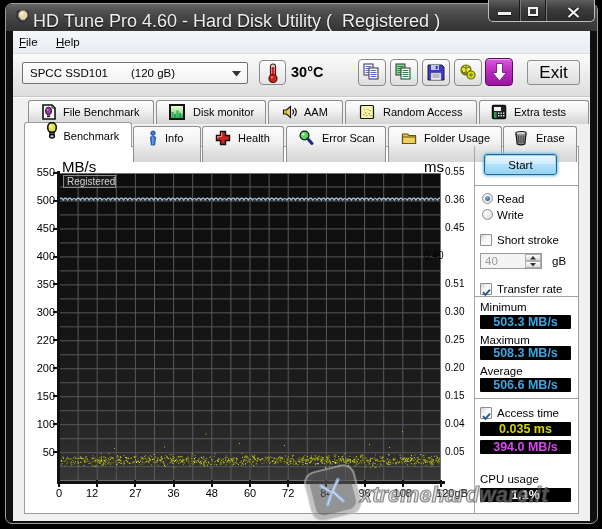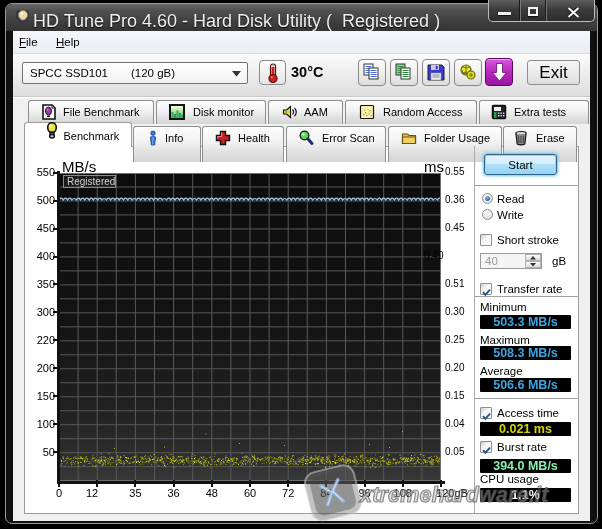--- a/index.html
+++ b/index.html
@@ -1494,7 +1494,7 @@
       <path d="M2,5.2 l2.4,2.6 L9,2.6" fill="none" stroke="#21568a" stroke-width="1.9"></path>
     </svg></div>
 <div class="lbl" style="left:497px;top:407px">Access time</div>
-<div class="vbox" style="top:421.5px;color:#d6d600">0.021 ms</div>
+<div class="vbox" style="top:421.5px;color:#d6d600">0.035 ms</div>
 <div class="cb" style="left:480px;top:440.5px"><svg width="11" height="11" viewBox="0 0 11 11">
       <path d="M2,5.2 l2.4,2.6 L9,2.6" fill="none" stroke="#21568a" stroke-width="1.9"></path>
     </svg></div>

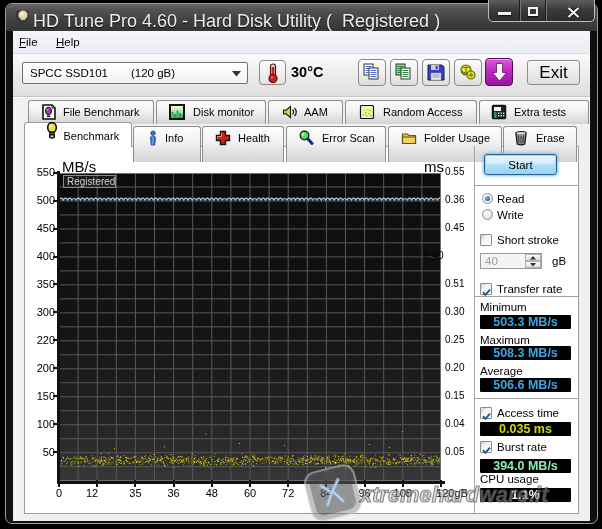--- a/index.html
+++ b/index.html
@@ -1499,7 +1499,7 @@
       <path d="M2,5.2 l2.4,2.6 L9,2.6" fill="none" stroke="#21568a" stroke-width="1.9"></path>
     </svg></div>
 <div class="lbl" style="left:497px;top:441px">Burst rate</div>
-<div class="vbox" style="top:459px;color:#86efac">394.0 MB/s</div>
+<div class="vbox" style="top:440px;color:#d946ef">394.0 MB/s</div>
 <div class="lbl" style="left:480px;top:472.5px">CPU usage</div>
 <div class="vbox" style="top:487.5px;color:#fff">1.1%</div>
 <svg class="abs" style="left:298px;top:462px" width="288" height="62" viewBox="0 0 288 62">

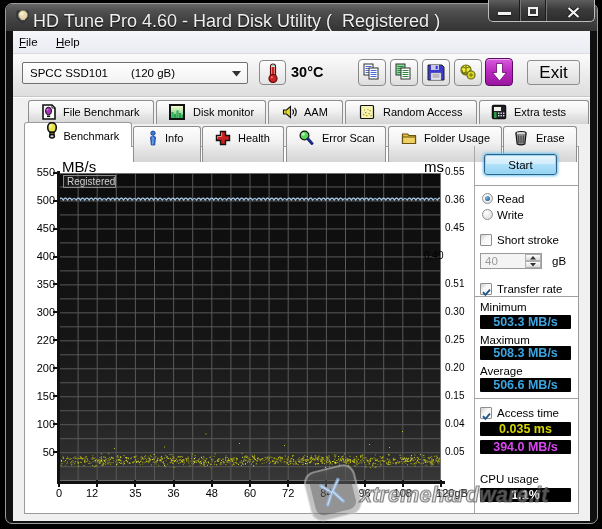--- a/index.html
+++ b/index.html
@@ -1415,7 +1415,7 @@
 <div class="axr" style="left:445px;top:445.7px">0.05</div>
 <div class="axb" style="left:39.0px;top:487px;width:40px">0</div>
 <div class="axb" style="left:72px;top:487px;width:40px">12</div>
-<div class="axb" style="left:115.4px;top:487px;width:40px">35</div>
+<div class="axb" style="left:115.4px;top:487px;width:40px">27</div>
 <div class="axb" style="left:153.6px;top:487px;width:40px">36</div>
 <div class="axb" style="left:191.8px;top:487px;width:40px">48</div>
 <div class="axb" style="left:230.0px;top:487px;width:40px">60</div>

